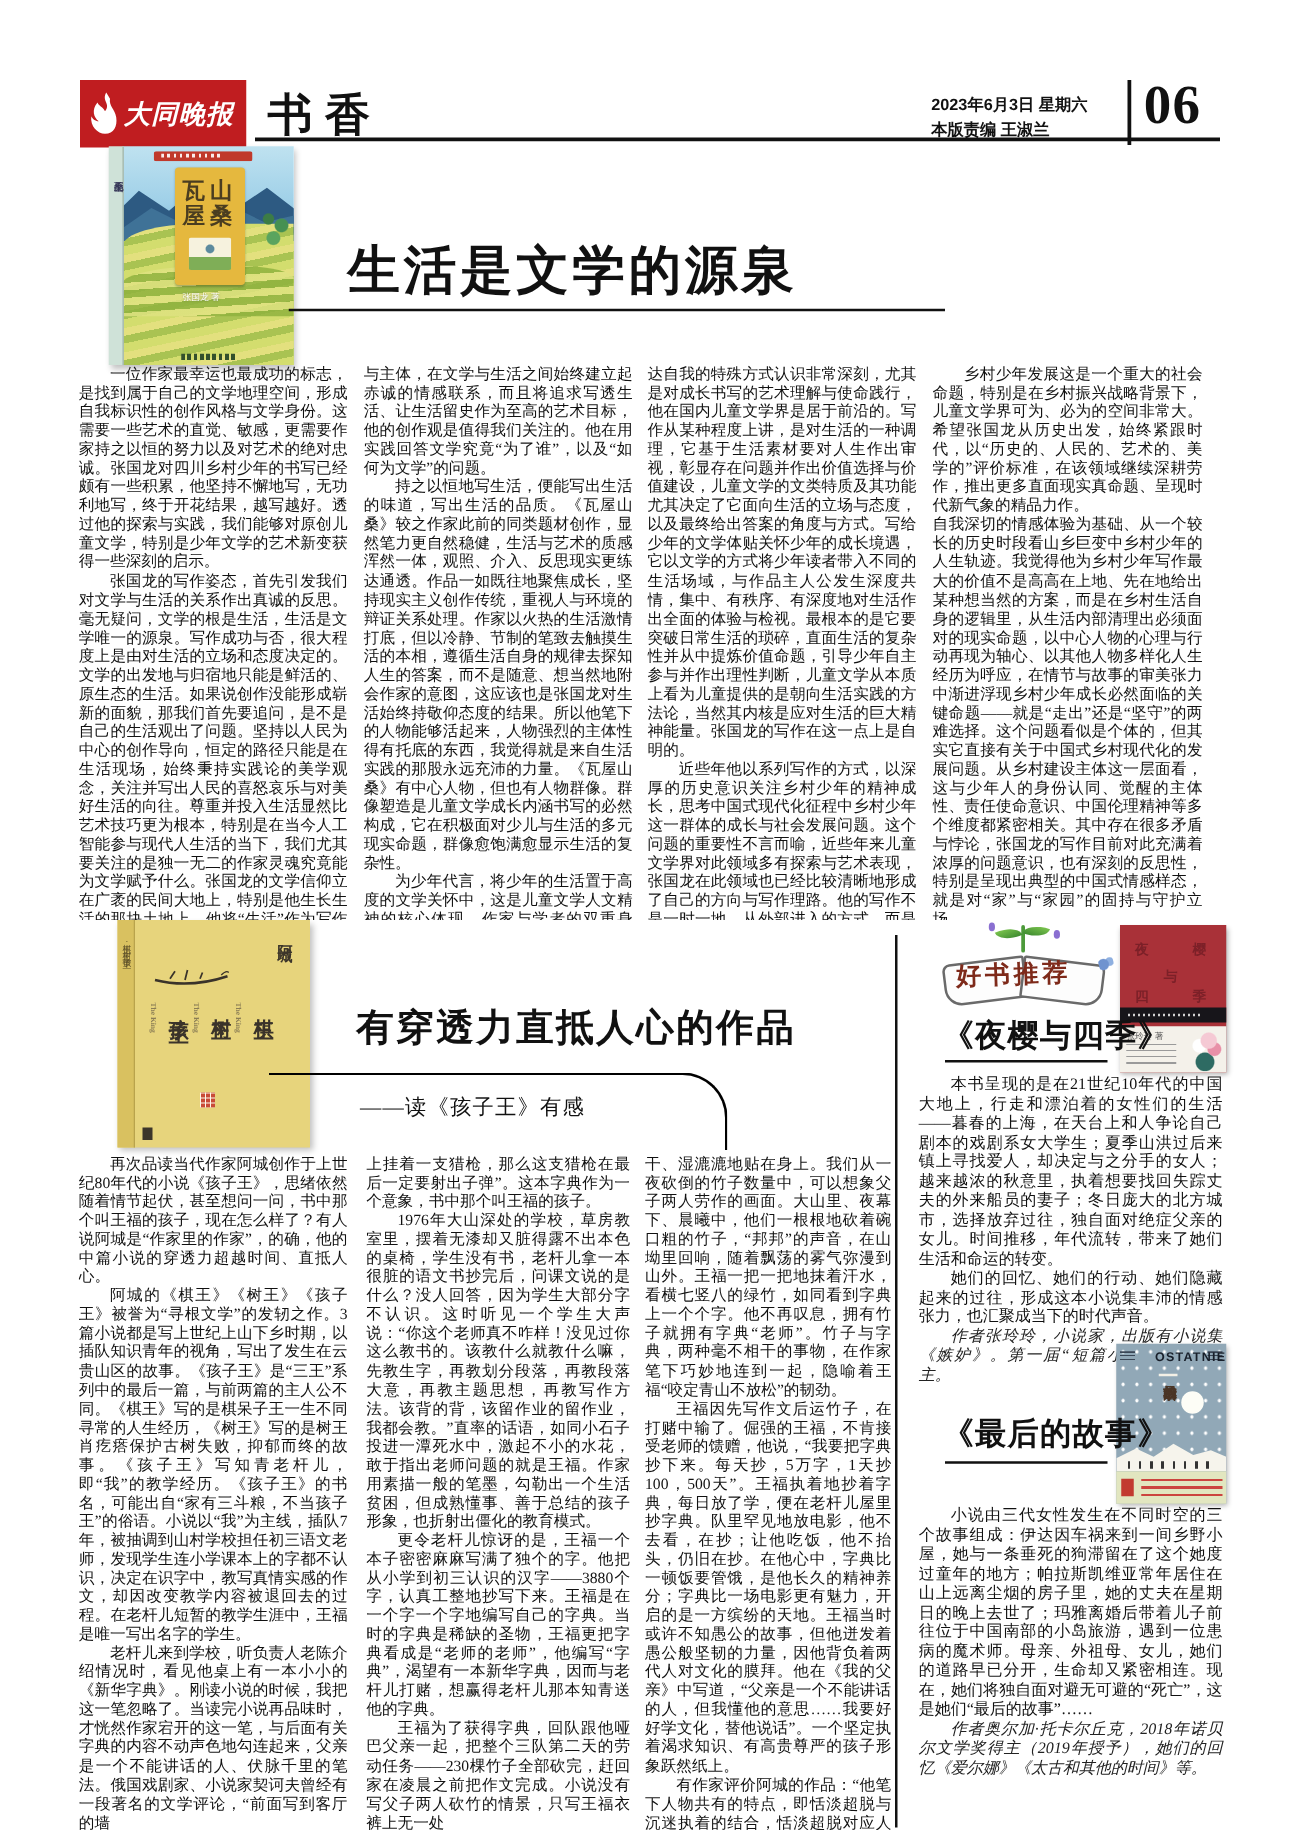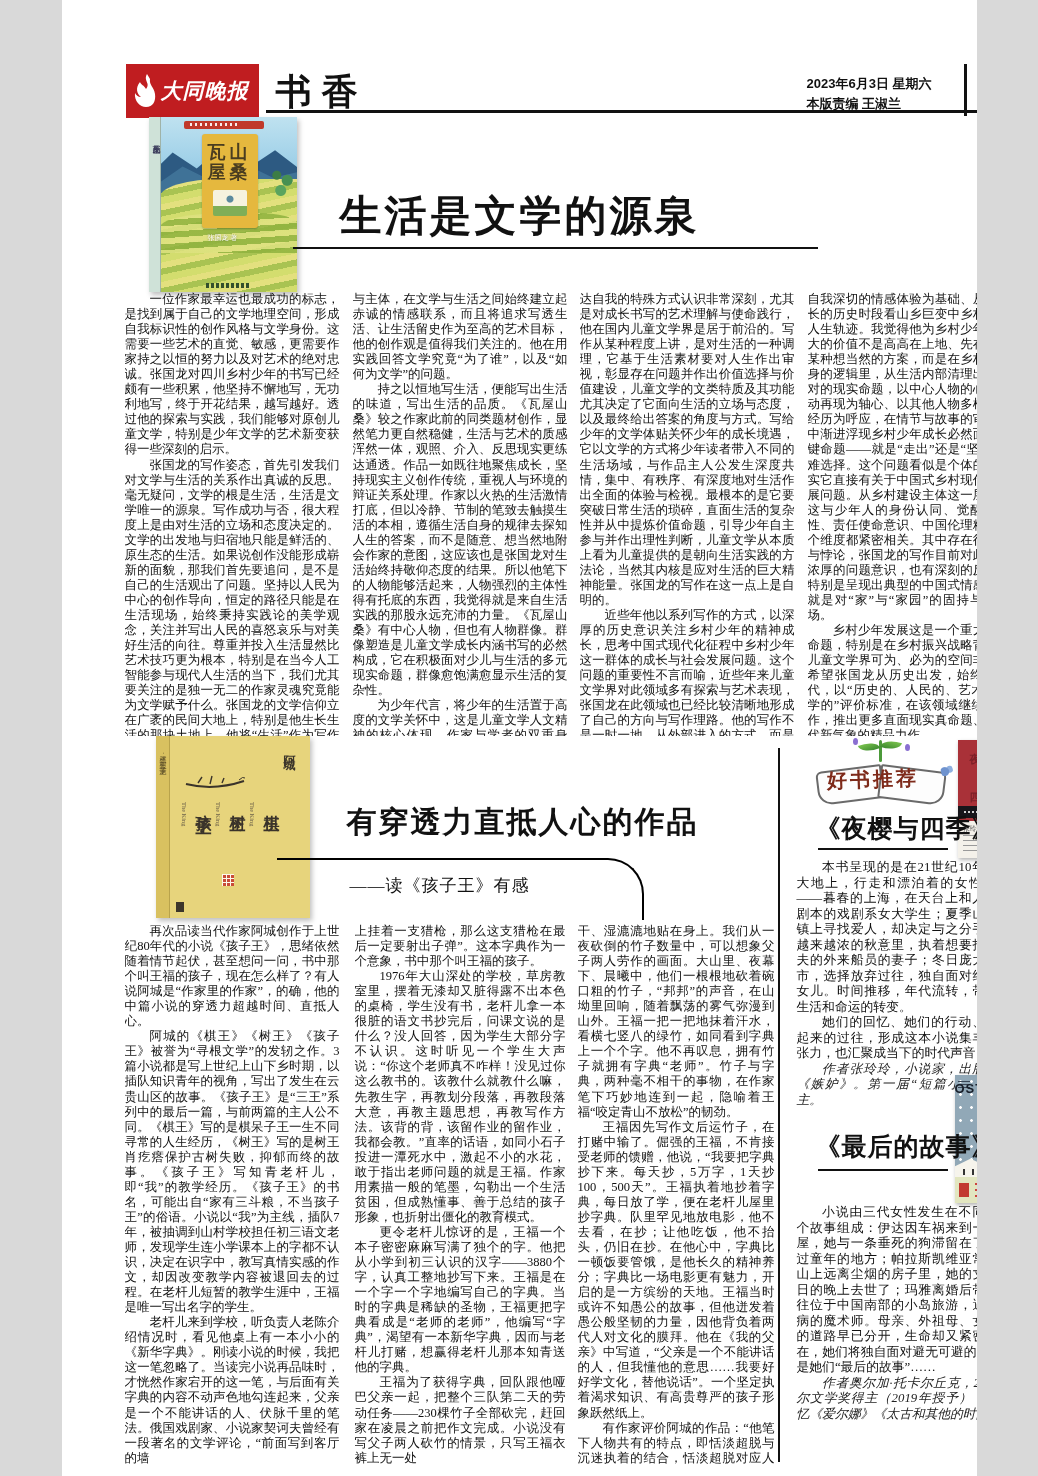--- a/index.html
+++ b/index.html
@@ -3,7 +3,7 @@
 <meta charset="utf-8">
 <style>
   html,body{margin:0;padding:0;background:#d9d9d9;}
-  #page{position:relative;width:915px;height:1476px;background:#ffffff;margin:0 auto;
+  #page{position:relative;width:1038px;height:1476px;background:#ffffff;margin:0 auto;
         font-family:"Liberation Serif","DejaVu Serif",serif;color:#111;overflow:hidden;}
   .abs{position:absolute;}
 

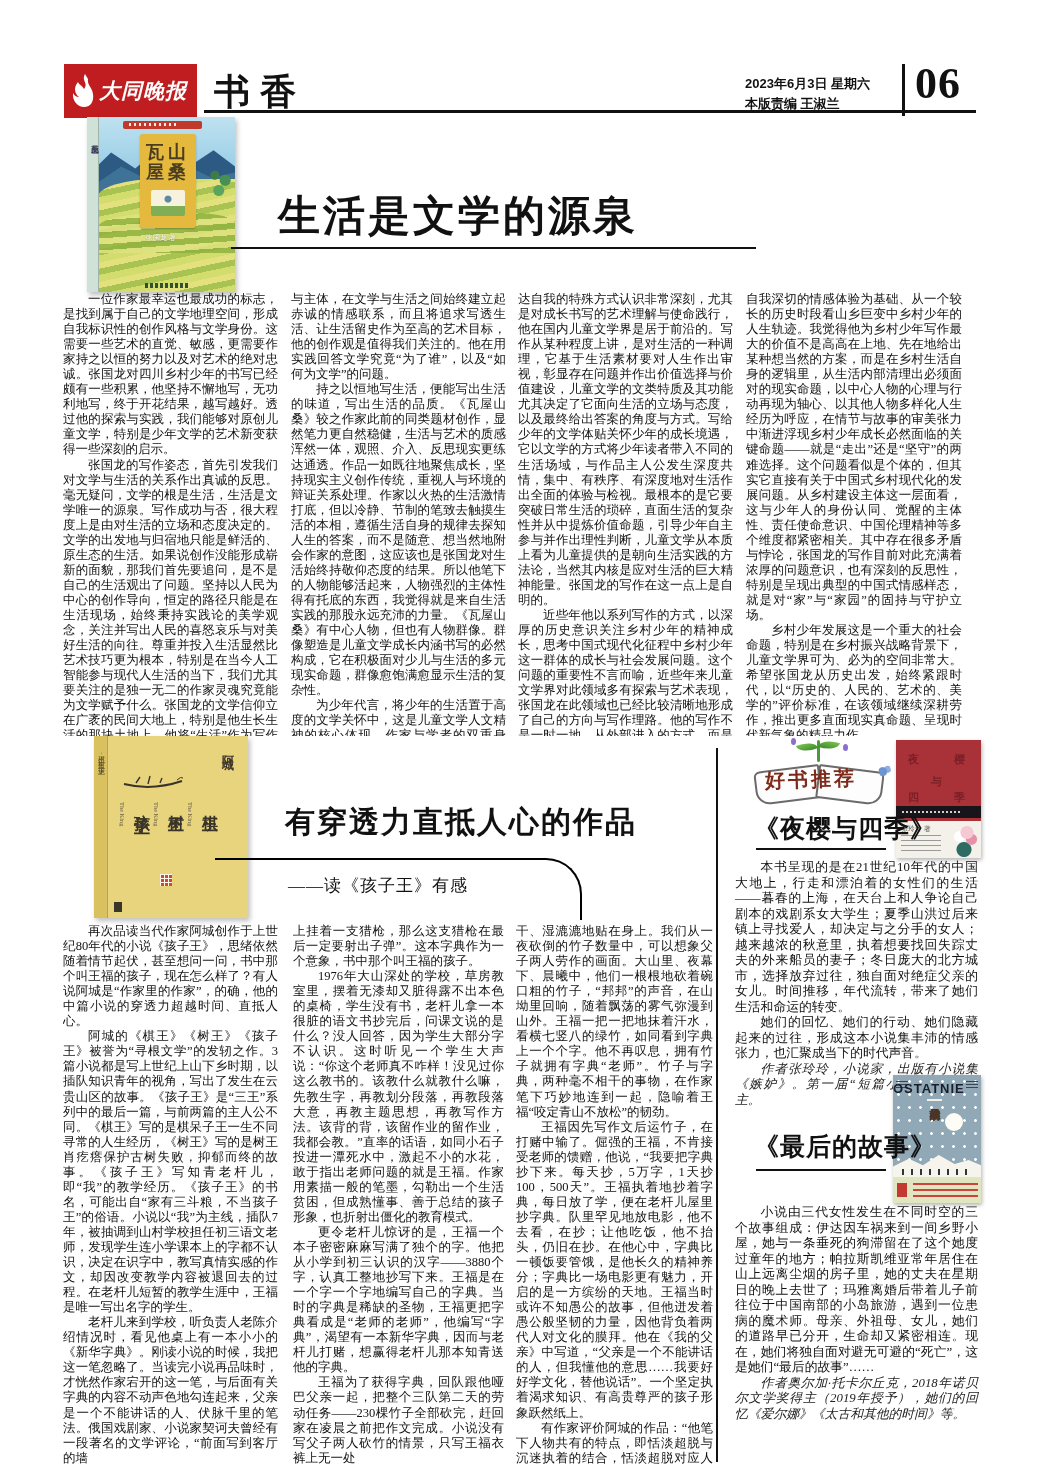--- a/index.html
+++ b/index.html
@@ -198,8 +198,8 @@
       <p class="seg ind">近些年他以系列写作的方式，以深厚的历史意识关注乡村少年的精神成长，思考中国式现代化征程中乡村少年这一群体的成长与社会发展问题。这个问题的重要性不言而喻，近些年来儿童文学界对此领域多有探索与艺术表现，张国龙在此领域也已经比较清晰地形成了自己的方向与写作理路。他的写作不是一时一地、从外部进入的方式，而是持续聚焦自己的故乡、以</p>
     </div>
   <div class="abs ncol" id="a1c4">
+      <p class="seg ind">乡村少年发展这是一个重大的社会命题，特别是在乡村振兴战略背景下，儿童文学界可为、必为的空间非常大。希望张国龙从历史出发，始终紧跟时代，以“历史的、人民的、艺术的、美学的”评价标准，在该领域继续深耕劳作，推出更多直面现实真命题、呈现时代新气象的精品力作。</p>
       <p class="seg">自我深切的情感体验为基础、从一个较长的历史时段看山乡巨变中乡村少年的人生轨迹。我觉得他为乡村少年写作最大的价值不是高高在上地、先在地给出某种想当然的方案，而是在乡村生活自身的逻辑里，从生活内部清理出必须面对的现实命题，以中心人物的心理与行动再现为轴心、以其他人物多样化人生经历为呼应，在情节与故事的审美张力中渐进浮现乡村少年成长必然面临的关键命题——就是“走出”还是“坚守”的两难选择。这个问题看似是个体的，但其实它直接有关于中国式乡村现代化的发展问题。从乡村建设主体这一层面看，这与少年人的身份认同、觉醒的主体性、责任使命意识、中国伦理精神等多个维度都紧密相关。其中存在很多矛盾与悖论，张国龙的写作目前对此充满着浓厚的问题意识，也有深刻的反思性，特别是呈现出典型的中国式情感样态，就是对“家”与“家园”的固持与守护立场。</p>
-      <p class="seg ind">乡村少年发展这是一个重大的社会命题，特别是在乡村振兴战略背景下，儿童文学界可为、必为的空间非常大。希望张国龙从历史出发，始终紧跟时代，以“历史的、人民的、艺术的、美学的”评价标准，在该领域继续深耕劳作，推出更多直面现实真命题、呈现时代新气象的精品力作。</p>
     </div>
 
   <div class="abs" id="coverB">

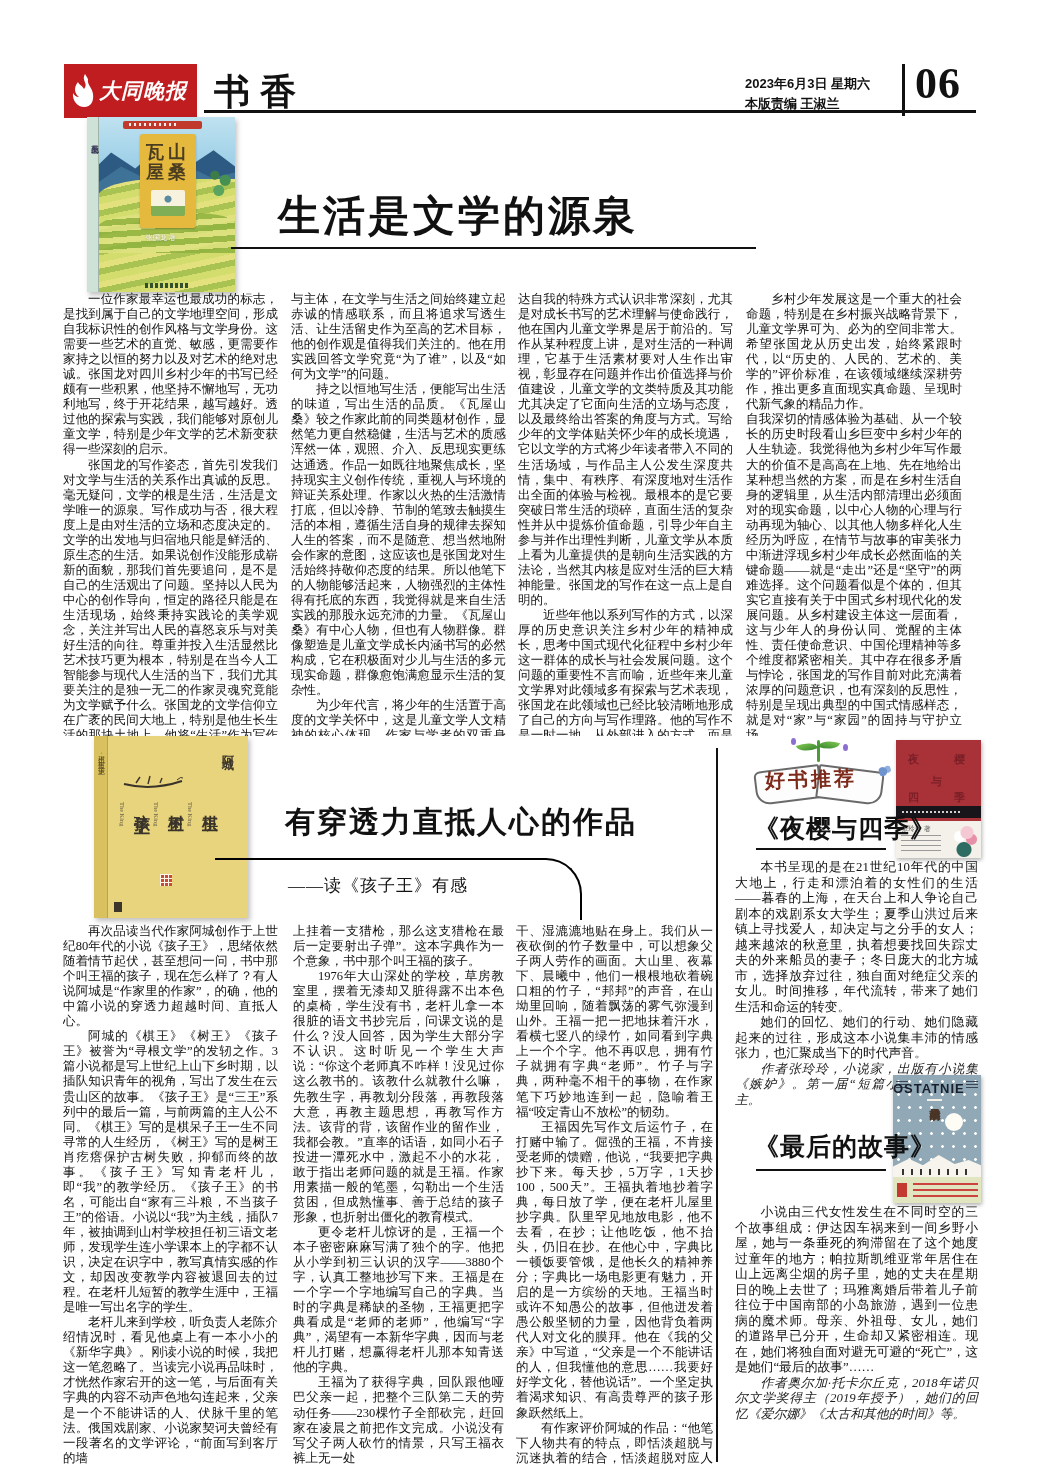--- a/index.html
+++ b/index.html
@@ -120,7 +120,7 @@
   #coverO{left:893px;top:1075px;width:88px;height:128px;box-shadow:1px 2px 4px rgba(0,0,0,.3);background:#91a8b7;}
   #coverO .dots{position:absolute;inset:0 0 26px 0;
      background-image:radial-gradient(#fff 1px,transparent 1.5px);background-size:11px 13px;}
-  #coverO .ostat{position:absolute;left:0;top:6px;width:100%;text-align:left;font-family:"Liberation Sans",sans-serif;font-size:13px;font-weight:bold;color:#181f2a;letter-spacing:1px;}
+  #coverO .ostat{position:absolute;left:0;top:6px;width:100%;text-align:right;font-family:"Liberation Sans",sans-serif;font-size:10px;font-weight:bold;color:#181f2a;letter-spacing:1px;}
   #coverO .corner{position:absolute;top:6px;width:12px;height:8px;background:repeating-linear-gradient(#3a4656 0 1px,transparent 1px 3px);}
   #coverO .cl{left:3px;} #coverO .cr{right:3px;}
   #coverO .moon{position:absolute;left:52px;top:38px;width:18px;height:18px;border-radius:50%;background:#fdfdf6;}

